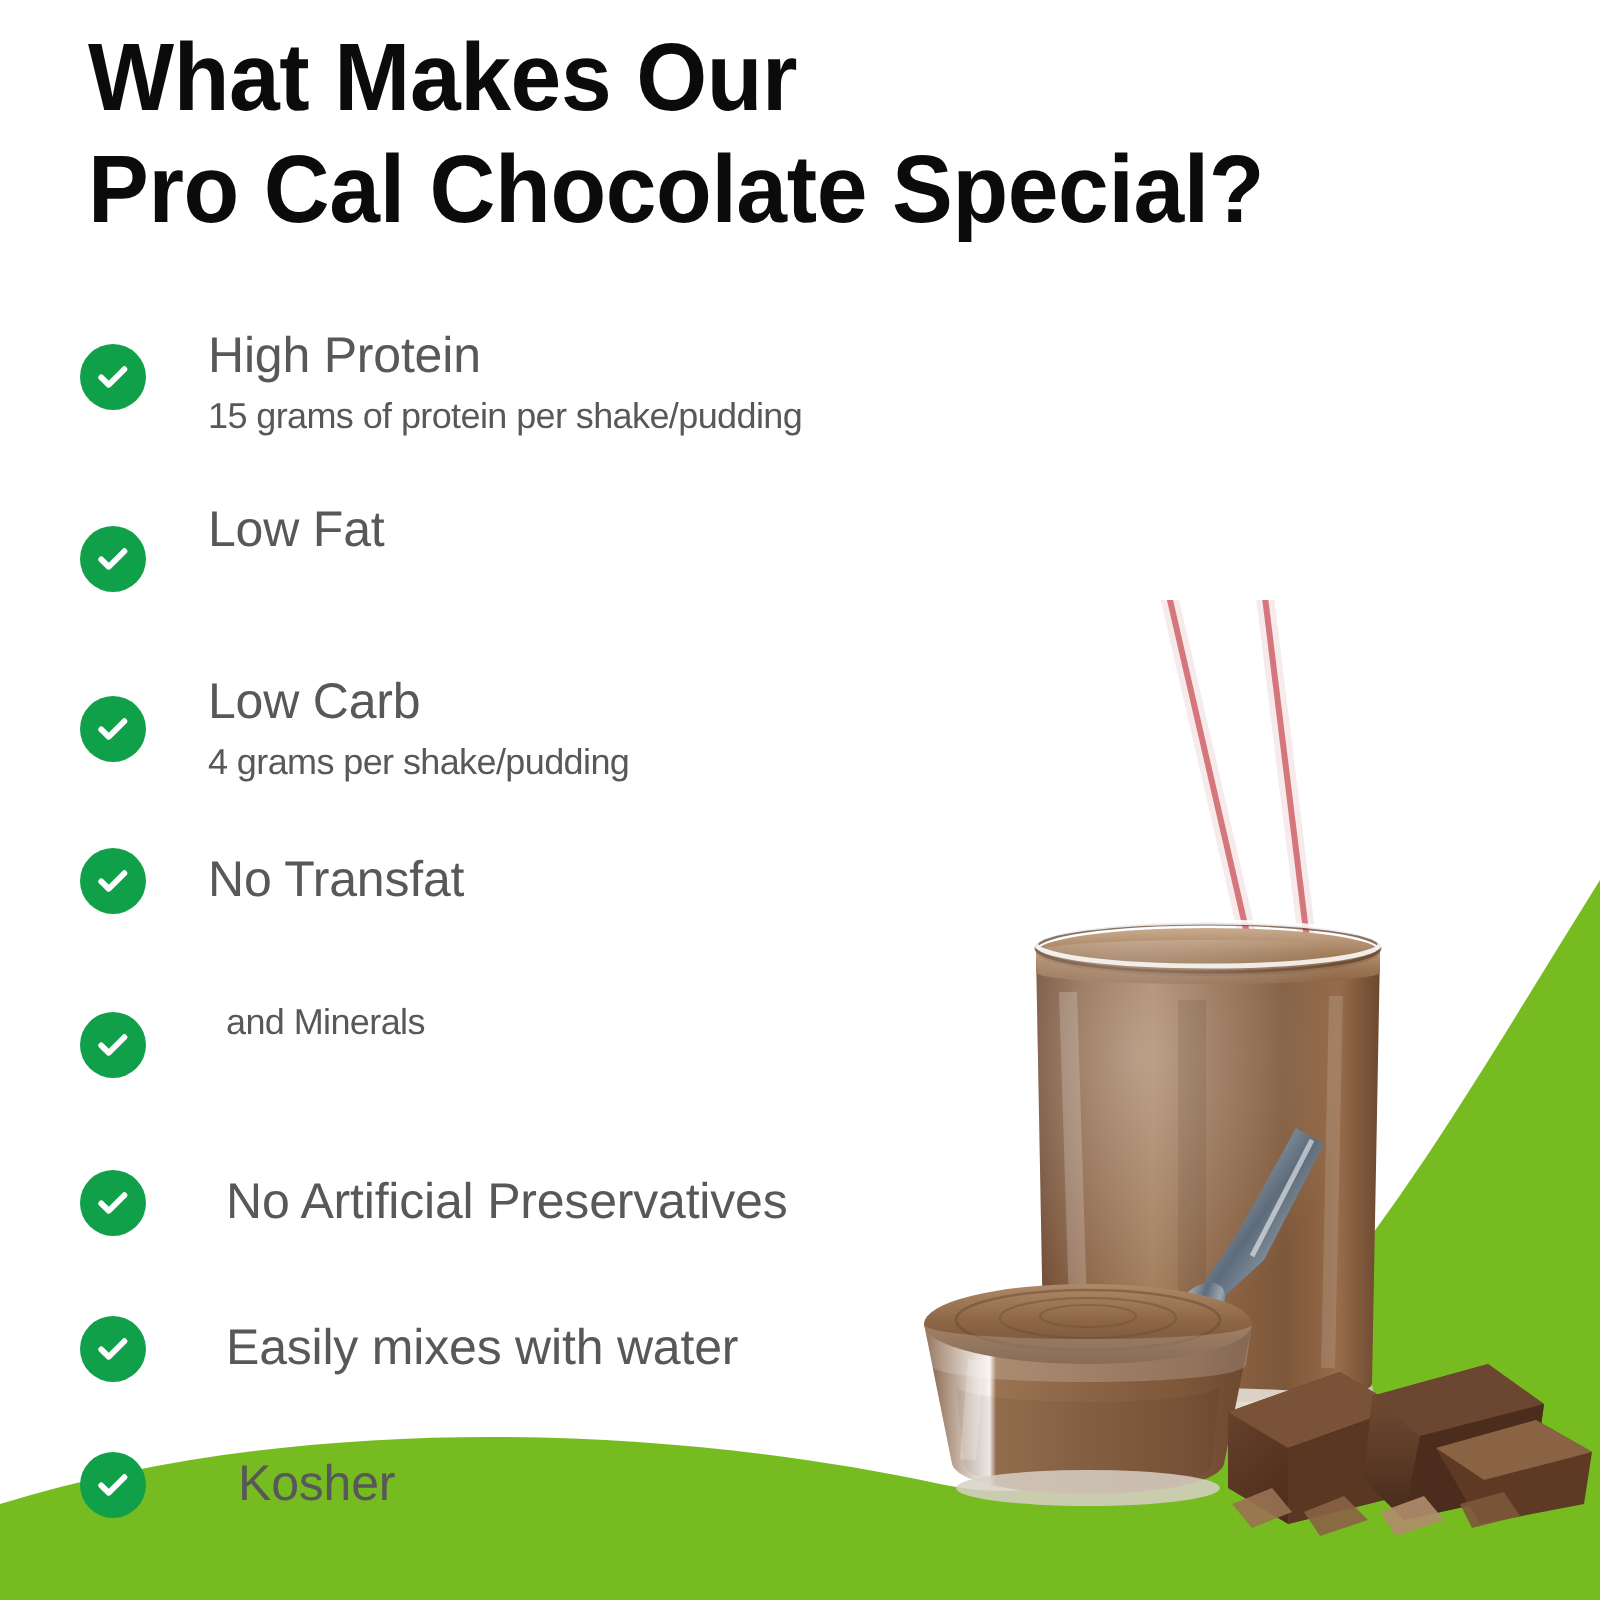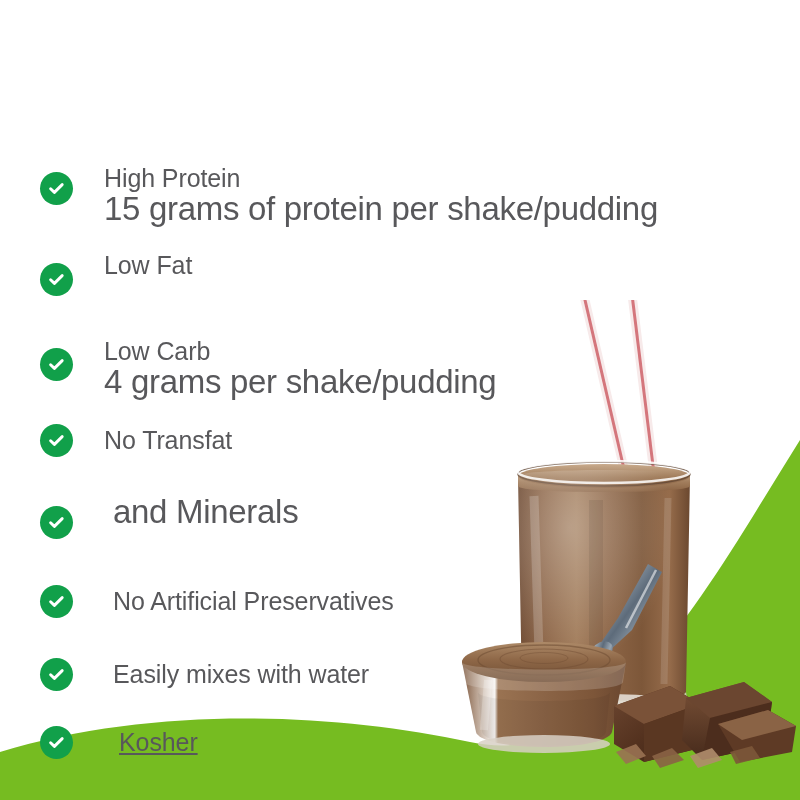--- a/index.html
+++ b/index.html
@@ -235,6 +235,10 @@
     </g>
   </svg>
 
+  <div class="headline">
+    <span class="ln">What Makes Our</span>
+    <span class="ln">Pro Cal Chocolate Special?</span>
+  </div>
 
   <div class="list">
 

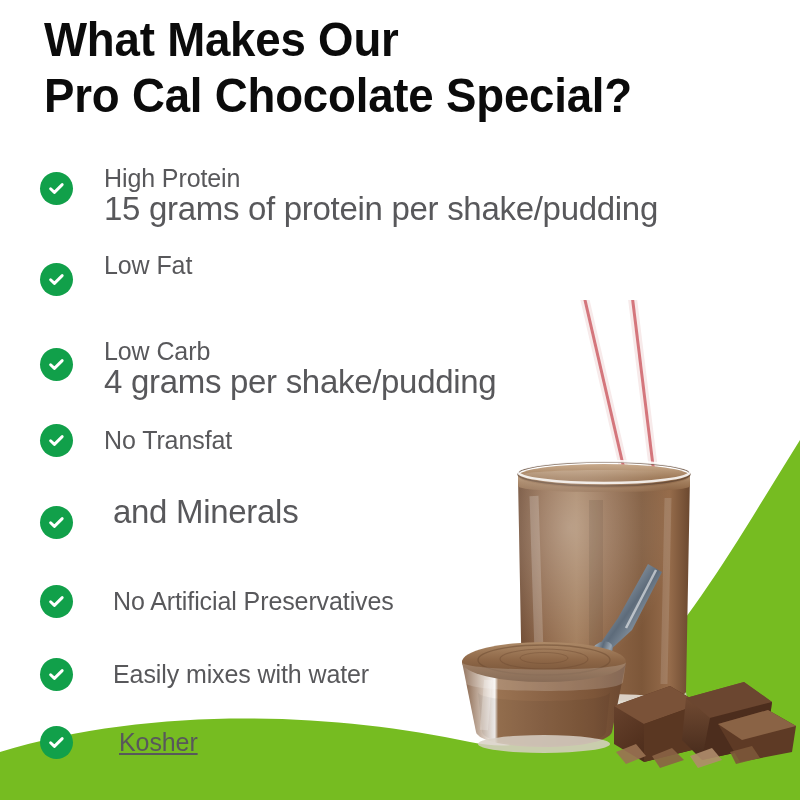--- a/index.html
+++ b/index.html
@@ -88,7 +88,7 @@
   }
   .txt .t2{
     display:block;
-    font-size:33px;
+    font-size:18px;
     line-height:31px;
     letter-spacing:-0.3px;
   }

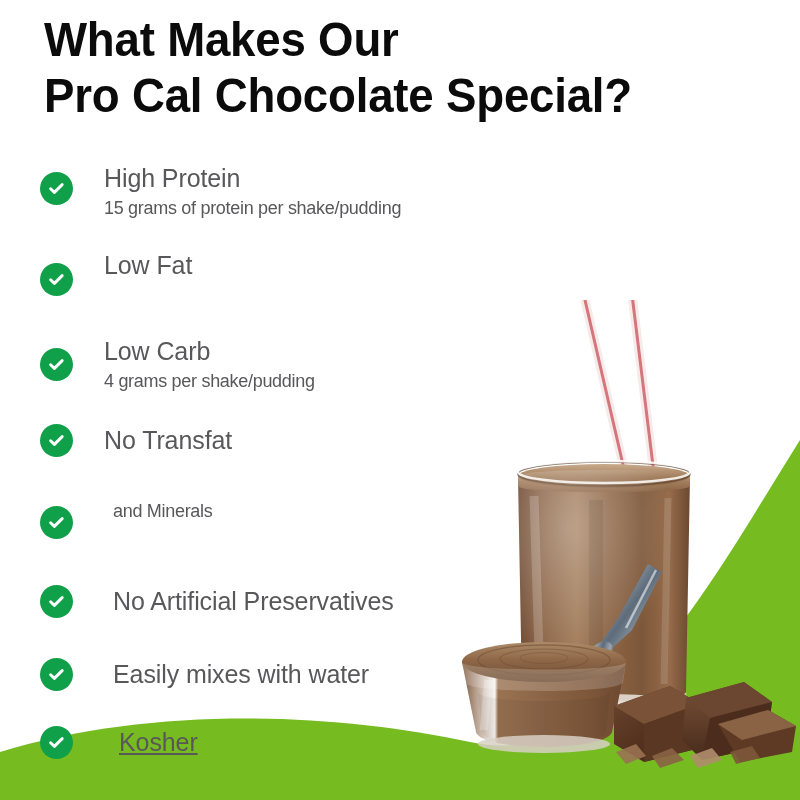--- a/index.html
+++ b/index.html
@@ -327,7 +327,7 @@
             <path d="M3.6 9.7 L7.4 13.4 L15.2 5.6" fill="none" stroke="#ffffff" stroke-width="2.9" stroke-linecap="round" stroke-linejoin="round"></path>
           </svg>
       </span>
-      <span class="txt" style="left:119px;top:727px;text-decoration:underline;">
+      <span class="txt" style="left:119px;top:727px;">
         <span class="t1">Kosher</span>
       </span>
     </div>

